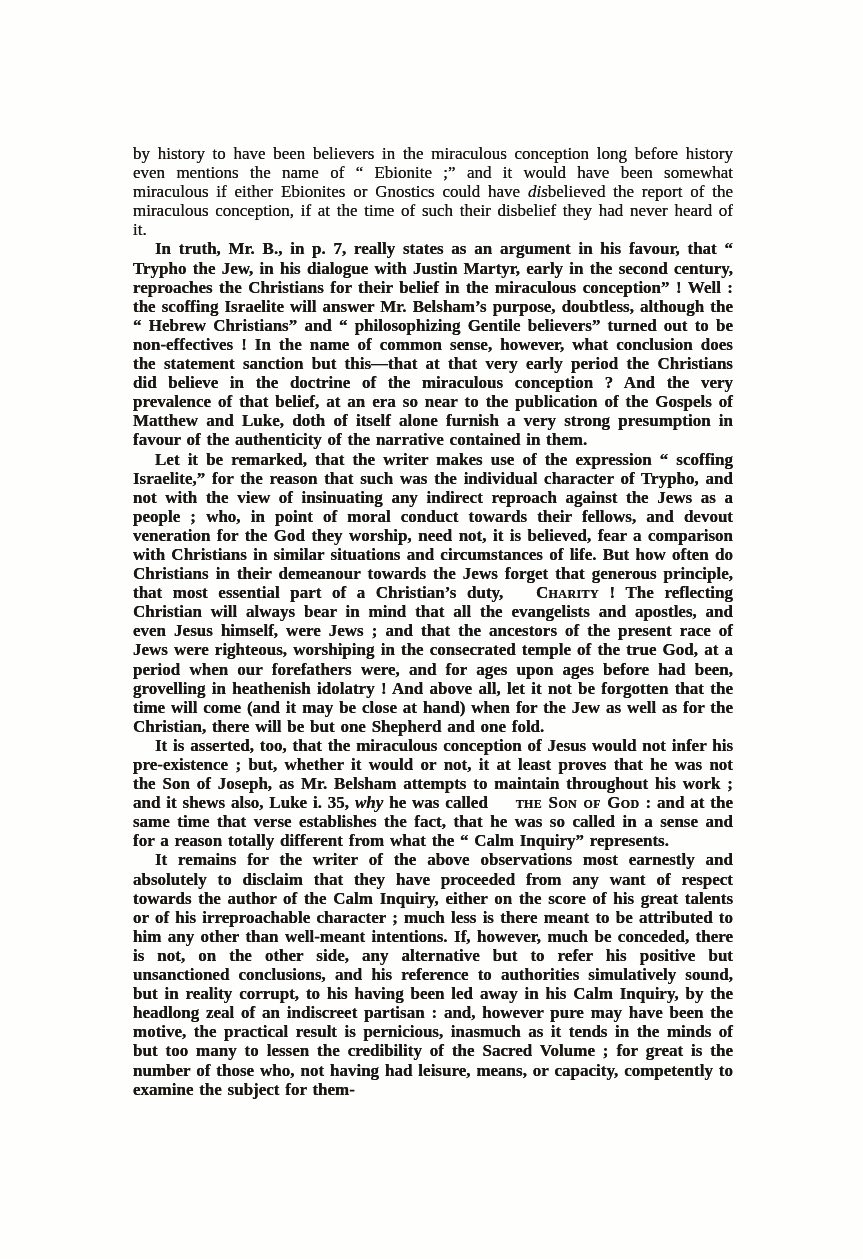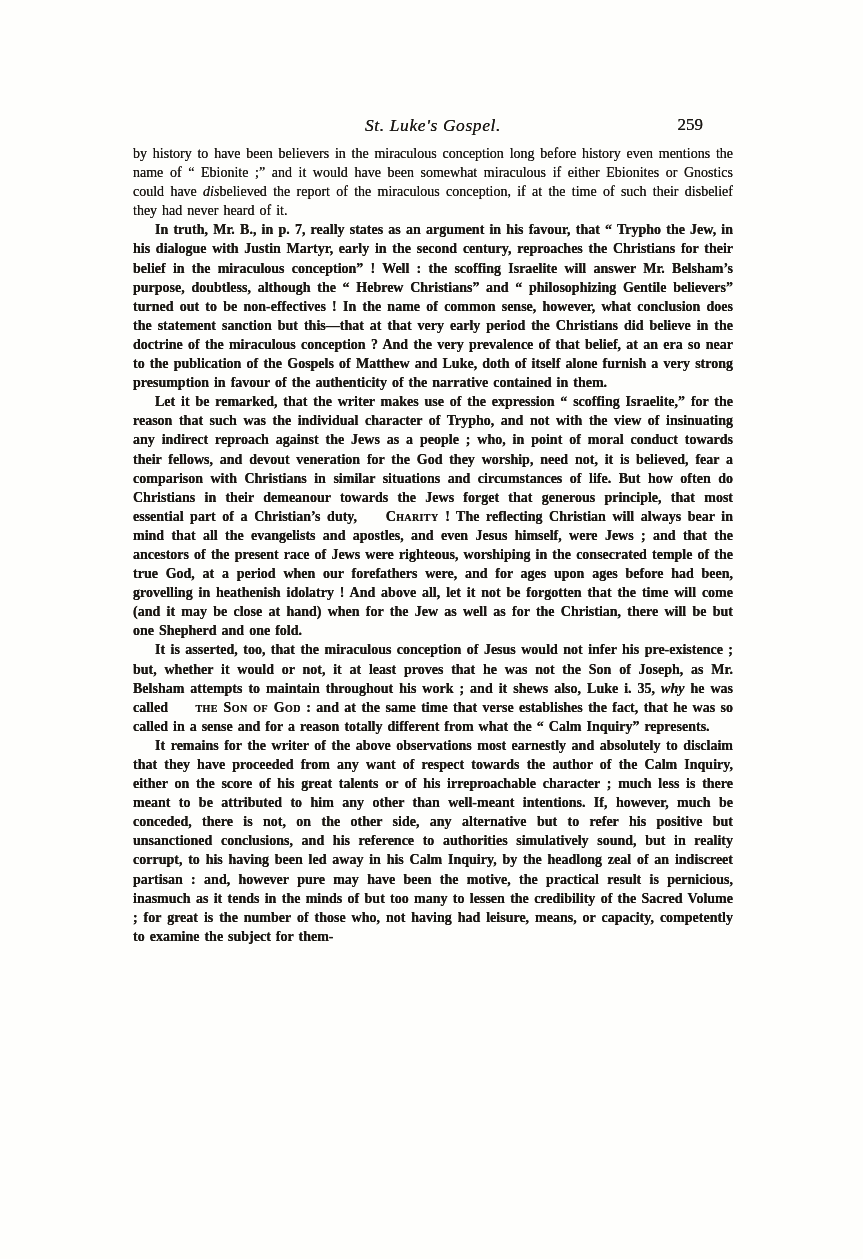--- a/index.html
+++ b/index.html
@@ -70,10 +70,6 @@
 <body>
 
 <div class="page">
-  <div class="running-head">
-    <span class="head-title">St. Luke's Gospel.</span>
-    <span class="page-number">259</span>
-  </div>
   <div class="text-body">
       <p class="para"><span>by history to have been believers in the miraculous conception long before history even mentions the name of “ Ebionite ;” and it would have been somewhat miraculous if either Ebionites or Gnostics could have </span><span class="italic">dis</span><span>believed the report of the miraculous conception, if at the time of such their disbelief they had never heard of it.</span></p>
       <p class="para indent"><span>In truth, Mr. B., in p. 7, really states as an argument in his favour, that “ Trypho the Jew, in his dialogue with Justin Martyr, early in the second century, reproaches the Christians for their belief in the miraculous conception” !  Well : the scoffing Israelite will answer Mr. Belsham’s purpose, doubtless, although the “ Hebrew Christians” and “ philosophizing Gentile believers” turned out to be non-effectives !  In the name of common sense, however, what conclusion does the statement sanction but this—that at that very early period the Christians did believe in the doctrine of the miraculous conception ?  And the very prevalence of that belief, at an era so near to the publication of the Gospels of Matthew and Luke, doth of itself alone furnish a very strong presumption in favour of the authenticity of the narrative contained in them.</span></p>

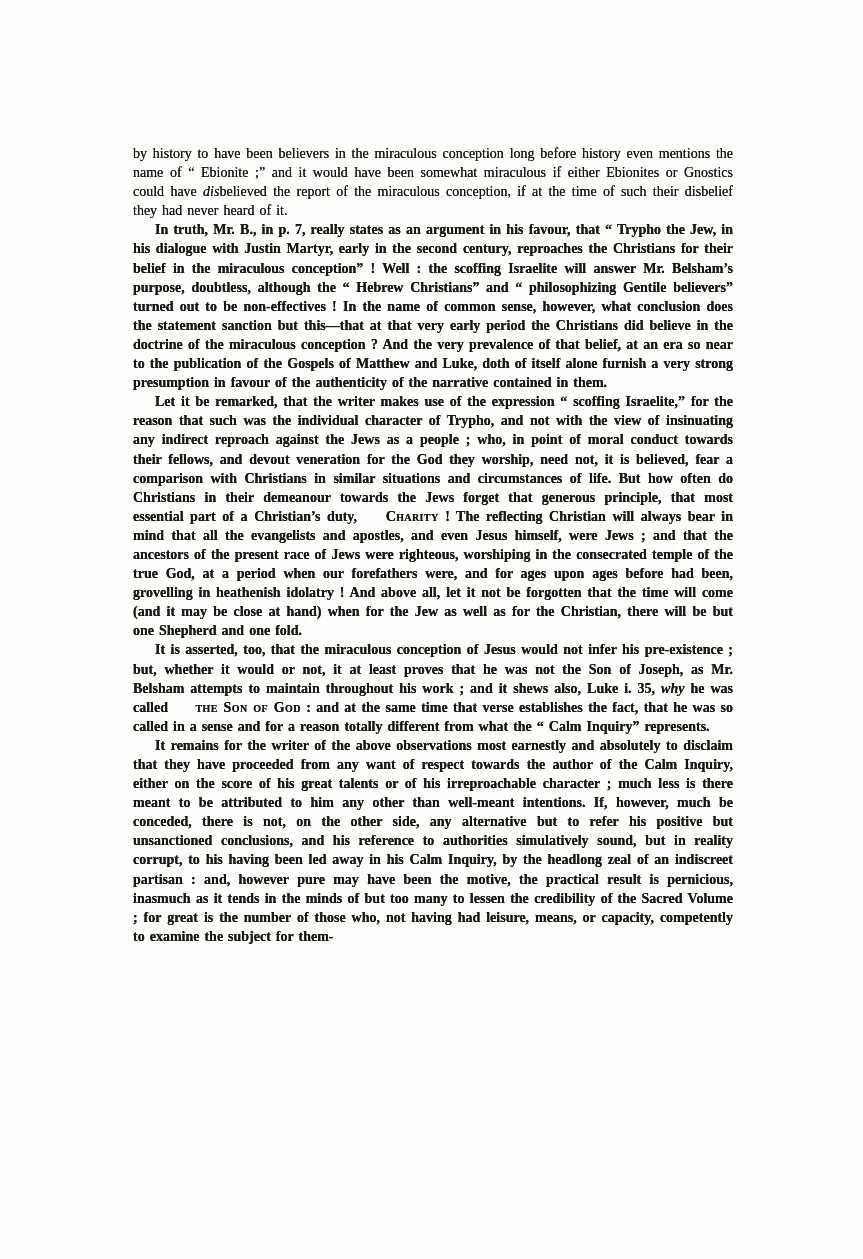--- a/index.html
+++ b/index.html
@@ -43,7 +43,7 @@
     left: 133px;
     top: 144px;
     width: 600px;
-    font-size: 14px;
+    font-size: 17px;
     line-height: 19.1px;
     text-align: justify;
     word-spacing: 1.5px;

